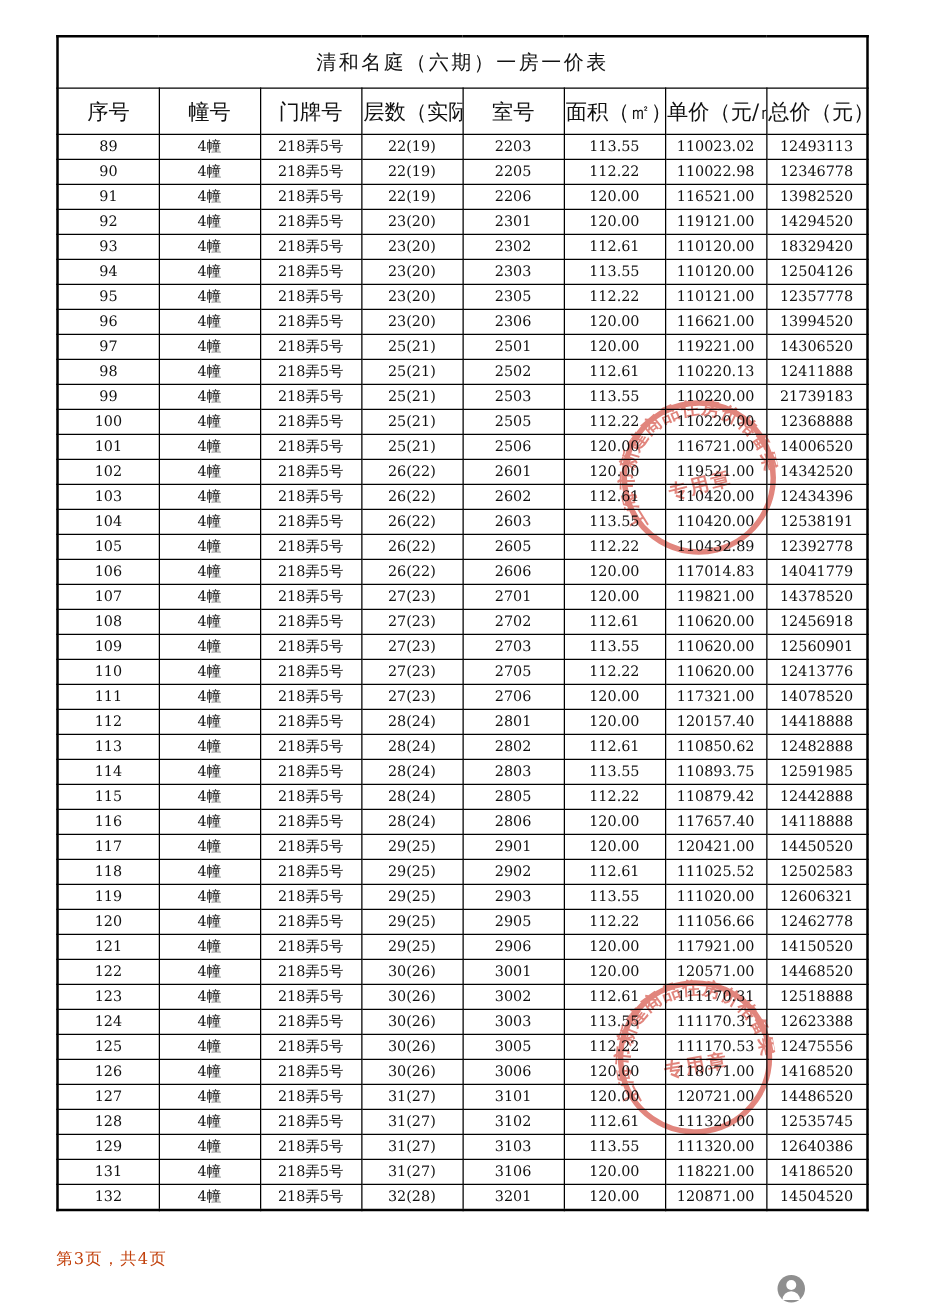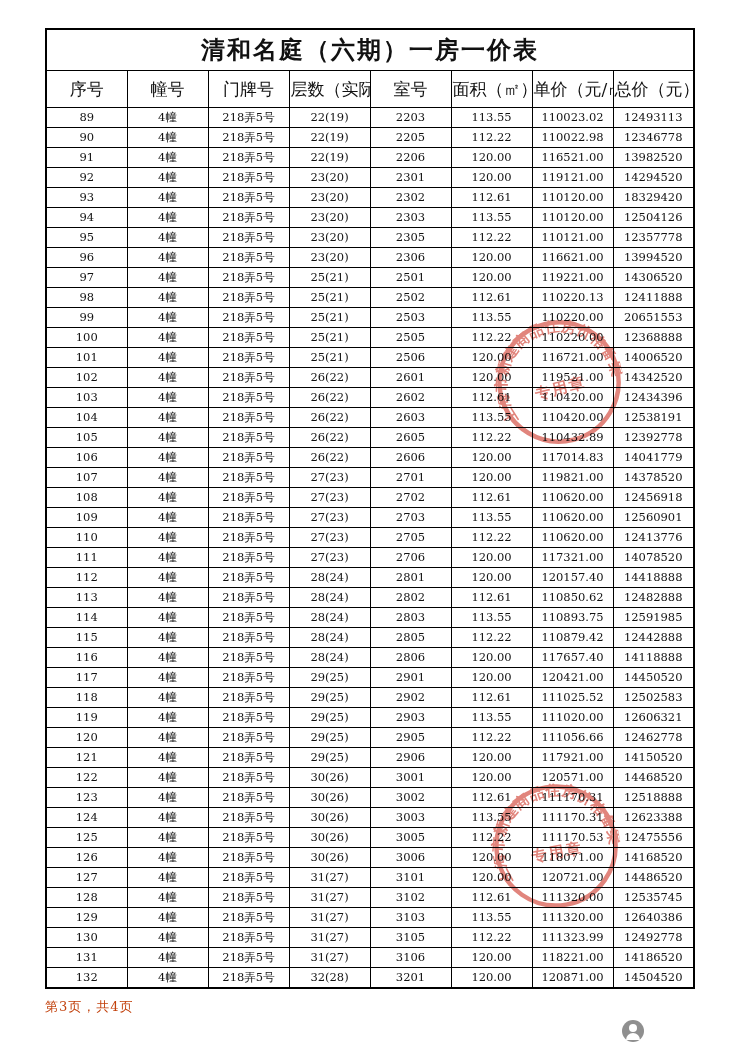--- a/index.html
+++ b/index.html
@@ -17,7 +17,7 @@
   }
   th,td{border:1px solid #000;text-align:center;vertical-align:middle;overflow:hidden;white-space:nowrap;}
   .title-cell{
-    height:38px;font-size:24px;font-weight:bold;letter-spacing:2px;text-align:center;
+    height:38px;font-size:16px;font-weight:normal;letter-spacing:2px;text-align:center;
   }
   thead th.colhead{height:34px;font-size:17px;font-weight:normal;}
   tbody td{height:19px;line-height:19px;font-size:11.5px;padding:0 2px;}

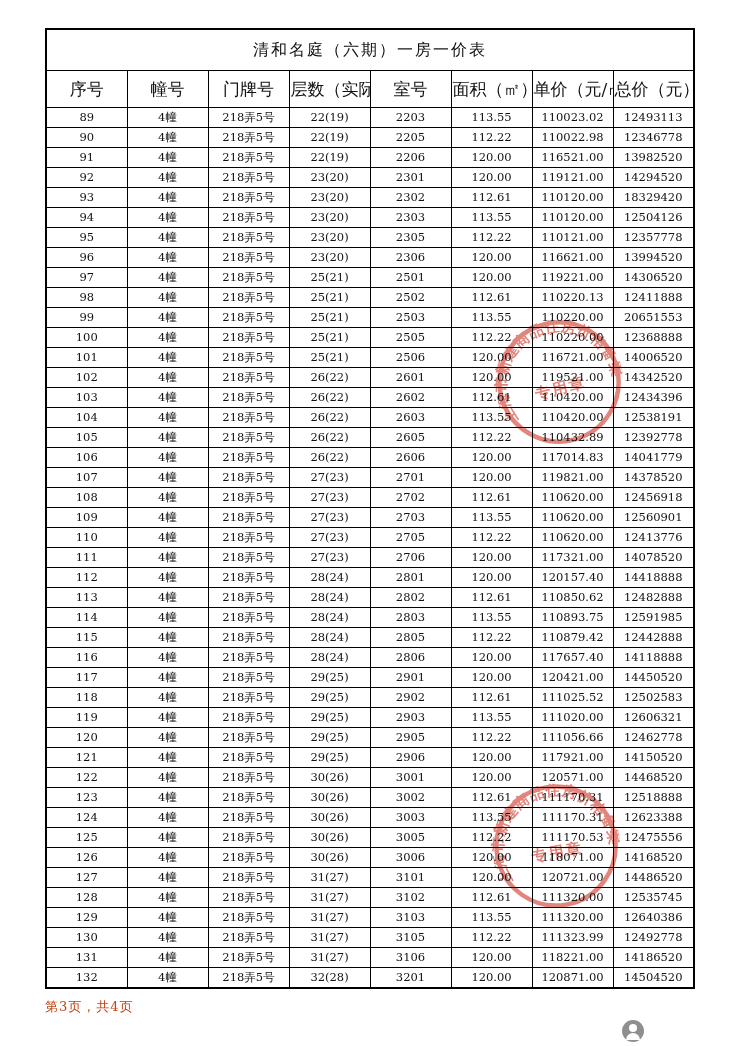--- a/index.html
+++ b/index.html
@@ -178,7 +178,7 @@
           <td>2503</td>
           <td>113.55</td>
           <td>110220.00</td>
-          <td>20651553</td>
+          <td>21739183</td>
         </tr>
         <tr>
           <td>100</td>

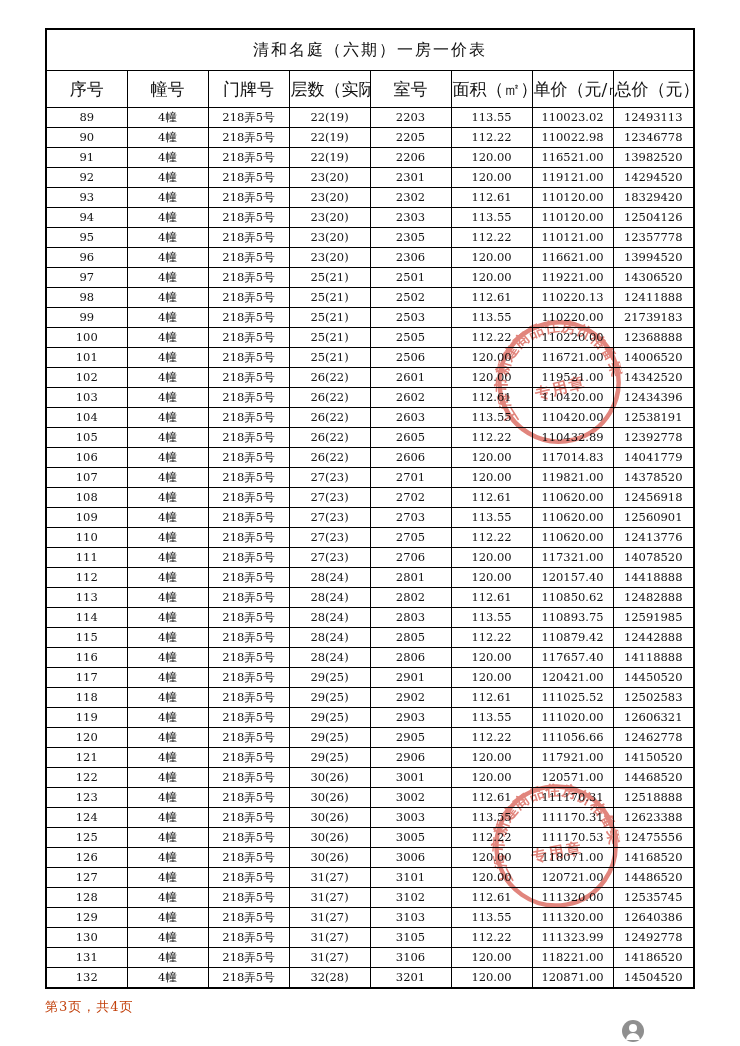--- a/index.html
+++ b/index.html
@@ -479,16 +479,6 @@
           <td>113.55</td>
           <td>111320.00</td>
           <td>12640386</td>
-        </tr>
-        <tr>
-          <td>130</td>
-          <td>4幢</td>
-          <td>218弄5号</td>
-          <td>31(27)</td>
-          <td>3105</td>
-          <td>112.22</td>
-          <td>111323.99</td>
-          <td>12492778</td>
         </tr>
         <tr>
           <td>131</td>

